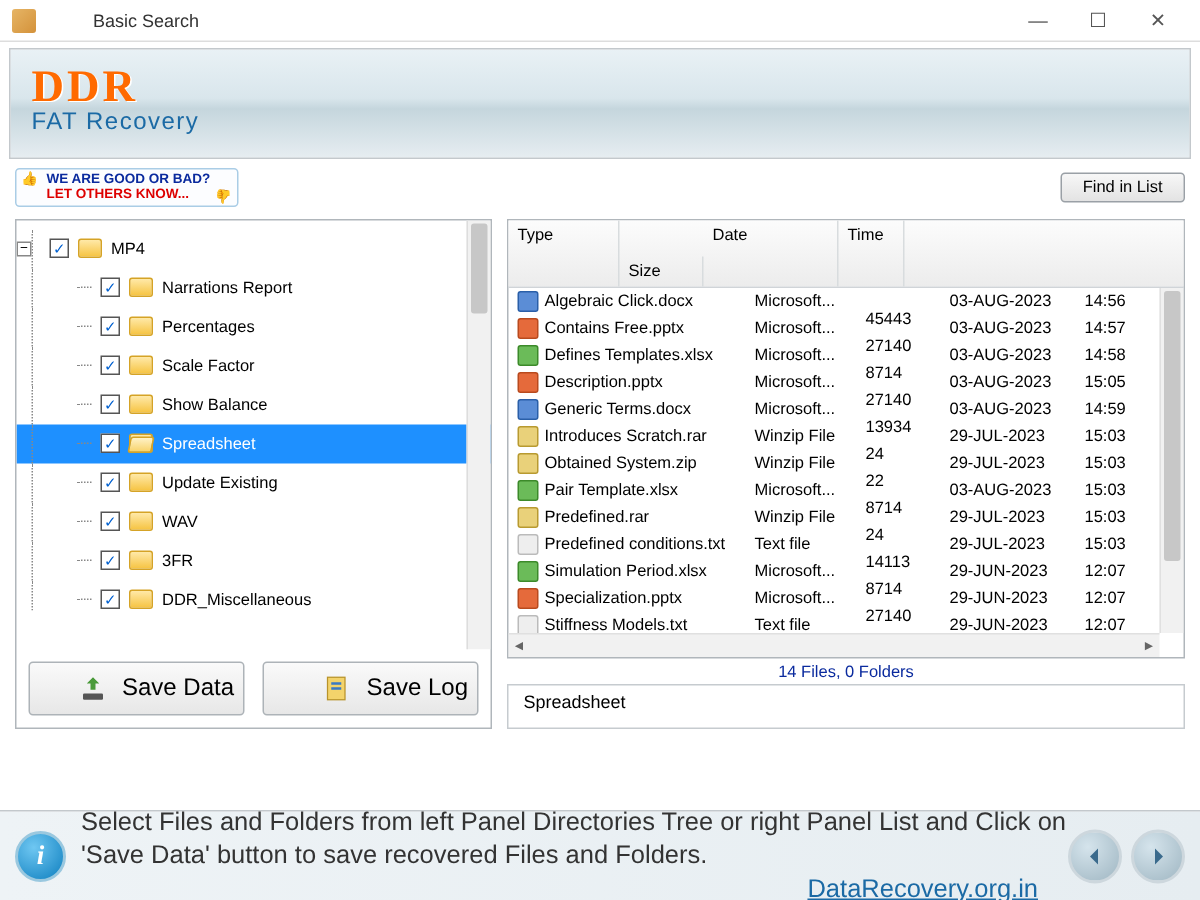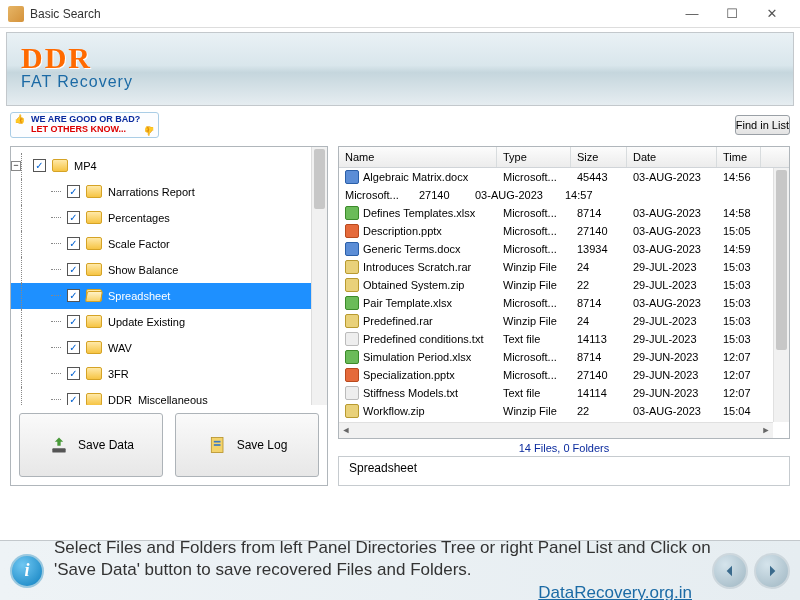--- a/index.html
+++ b/index.html
@@ -8,7 +8,7 @@
 
 .titlebar { height: 28px; background: #fff; border-bottom: 1px solid #ddd; display: flex; align-items: center; padding: 0 8px; font-size: 12px; }
 .titlebar-icon { width: 16px; height: 16px; background: linear-gradient(135deg,#e6b566,#d4923a); border-radius: 2px; margin-right: 6px; }
-.titlebar-title { flex: 1; color: #333; }
+.titlebar-title { flex: 1; color: #333; margin-left: 32px; }
 .titlebar-controls { display: flex; gap: 0; }
 .titlebar-btn { width: 40px; height: 24px; display: flex; align-items: center; justify-content: center; font-size: 13px; cursor: pointer; color: #555; }
 

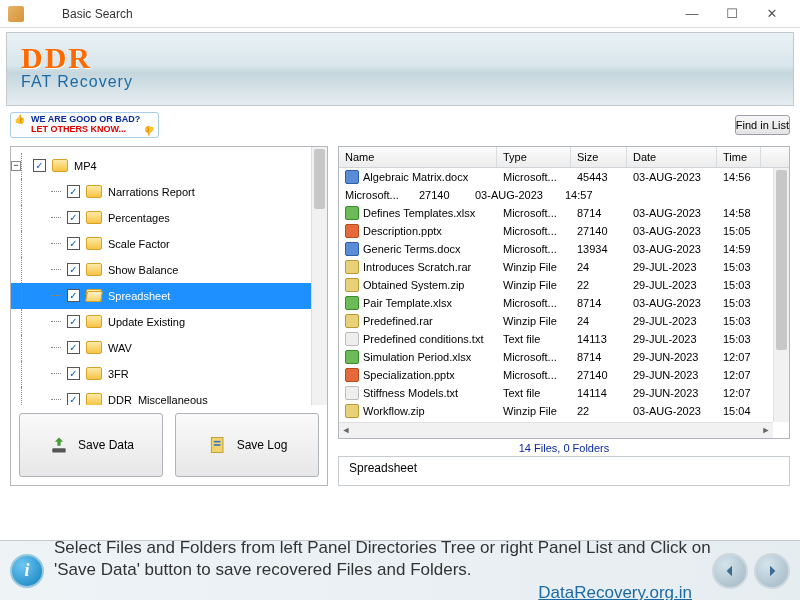--- a/index.html
+++ b/index.html
@@ -24,7 +24,7 @@
 .good-bad .l2 { color: #d00; }
 .thumb-up { position: absolute; left: 3px; top: 2px; width: 12px; height: 12px; color: #2a6ebf; }
 .thumb-down { position: absolute; right: 3px; bottom: 2px; width: 12px; height: 12px; color: #d00; transform: rotate(180deg); }
-.find-btn { margin-left: auto; font-size: 11px; padding: 3px 0; border: 1px solid #9aa0a6; background: linear-gradient(#f7f7f7,#e3e3e3); border-radius: 3px; cursor: pointer; }
+.find-btn { margin-left: auto; font-size: 11px; padding: 3px 14px; border: 1px solid #9aa0a6; background: linear-gradient(#f7f7f7,#e3e3e3); border-radius: 3px; cursor: pointer; }
 
 
 .main { display: flex; gap: 10px; padding: 4px 10px; height: 348px; }

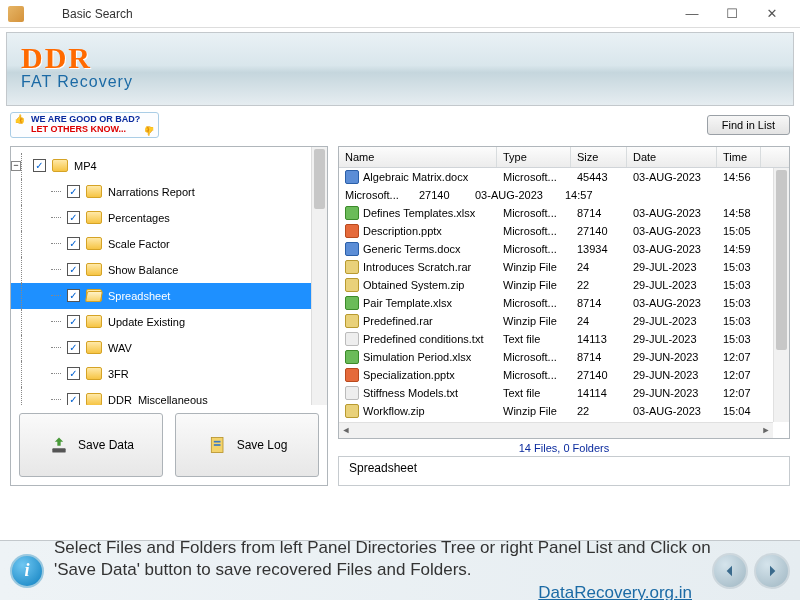--- a/index.html
+++ b/index.html
@@ -207,7 +207,6 @@
   <div class="right-col">
     <div class="pane right-pane" style="height:276px;">
       <div class="list-head">
-        <div class="col c-name">Name</div>
         <div class="col c-type">Type</div>
         <div class="col c-size">Size</div>
         <div class="col c-date">Date</div>

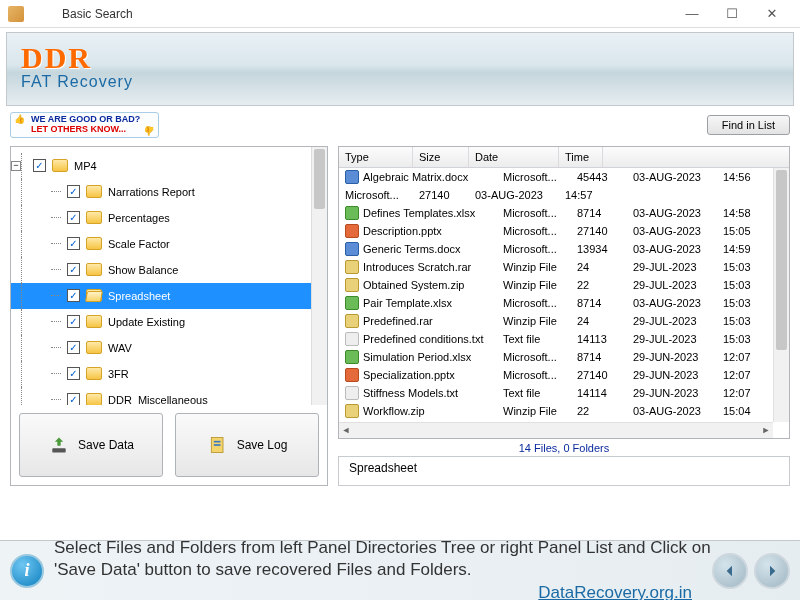--- a/index.html
+++ b/index.html
@@ -59,7 +59,7 @@
 .col { overflow: hidden; text-overflow: ellipsis; white-space: nowrap; padding: 0 6px; }
 .c-name { width: 158px; display: flex; align-items: center; gap: 4px; }
 .c-type { width: 74px; }
-.c-size { width: 56px; }
+.c-size { width: 56px; margin-top: 24px; }
 .c-date { width: 90px; }
 .c-time { width: 44px; }
 .file-ico { width: 14px; height: 14px; border-radius: 2px; flex-shrink: 0; display: inline-block; }

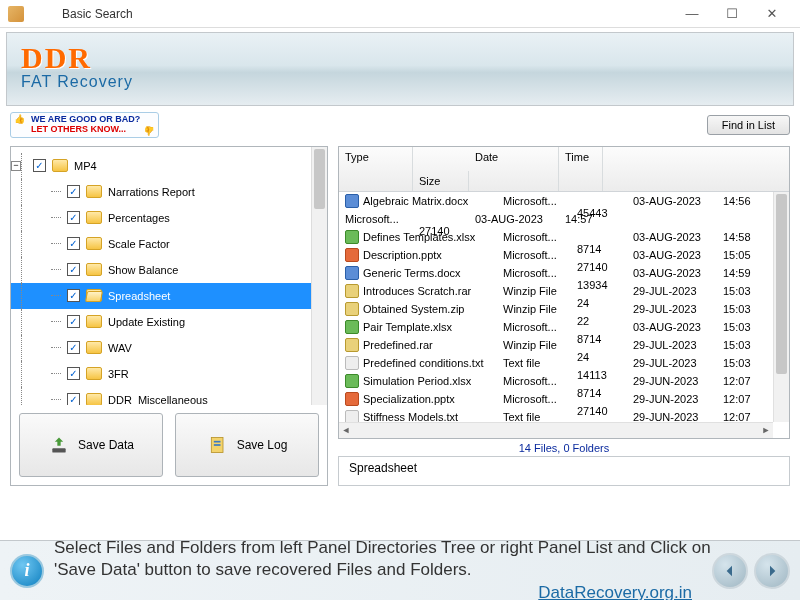--- a/index.html
+++ b/index.html
@@ -216,7 +216,7 @@
         <div class="list-row">
             <div class="col c-name">
               <span class="file-ico ico-docx"></span>
-              <span>Algebraic Matrix.docx</span>
+              <span>Algebraic Click.docx</span>
             </div>
             <div class="col c-type">Microsoft...</div>
             <div class="col c-size">45443</div>

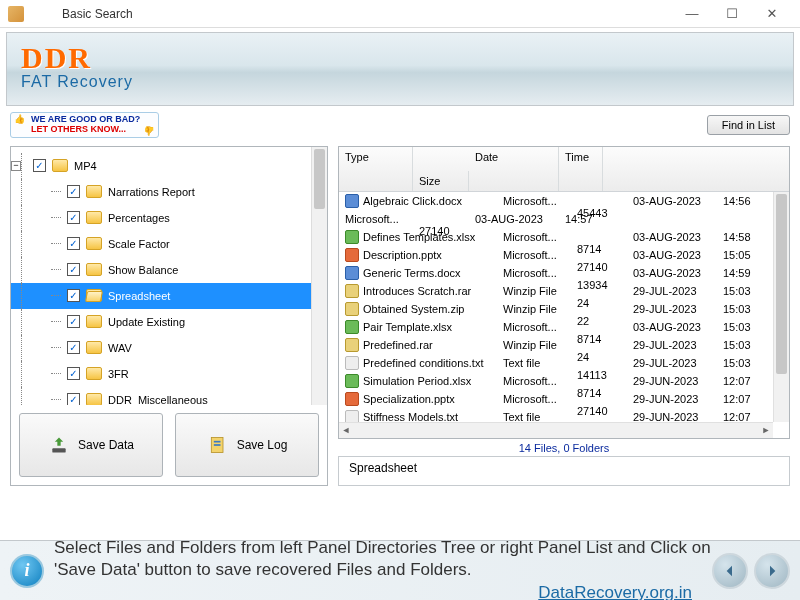--- a/index.html
+++ b/index.html
@@ -224,6 +224,10 @@
             <div class="col c-time">14:56</div>
           </div>
           <div class="list-row">
+            <div class="col c-name">
+              <span class="file-ico ico-pptx"></span>
+              <span>Contains Free.pptx</span>
+            </div>
             <div class="col c-type">Microsoft...</div>
             <div class="col c-size">27140</div>
             <div class="col c-date">03-AUG-2023</div>

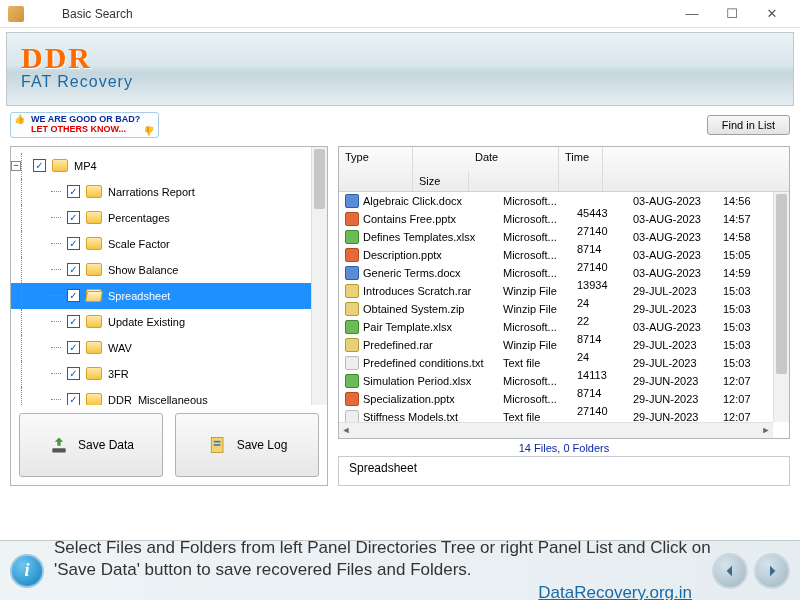--- a/index.html
+++ b/index.html
@@ -48,7 +48,7 @@
 
 
 .save-row { display: flex; gap: 12px; padding: 8px; }
-.save-btn { flex: 1; display: flex; align-items: center; justify-content: center; gap: 8px; font-size: 12px; padding: 21px 6px; border: 1px solid #adb3b8; background: linear-gradient(#fafafa,#e7e7e7); border-radius: 3px; cursor: pointer; }
+.save-btn { flex: 1; display: flex; align-items: center; justify-content: flex-end; gap: 8px; font-size: 16px; padding: 7px 6px; border: 1px solid #adb3b8; background: linear-gradient(#fafafa,#e7e7e7); border-radius: 3px; cursor: pointer; }
 .save-icon { width: 22px; height: 20px; }
 
 

